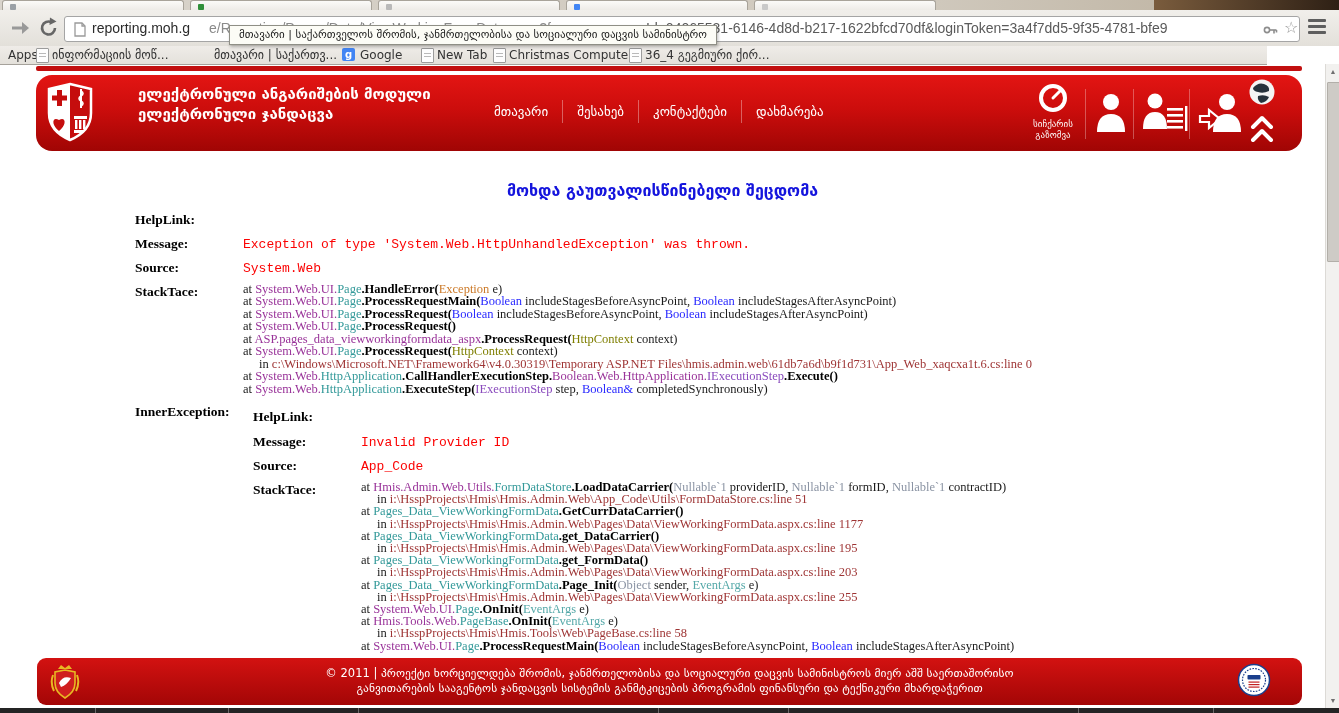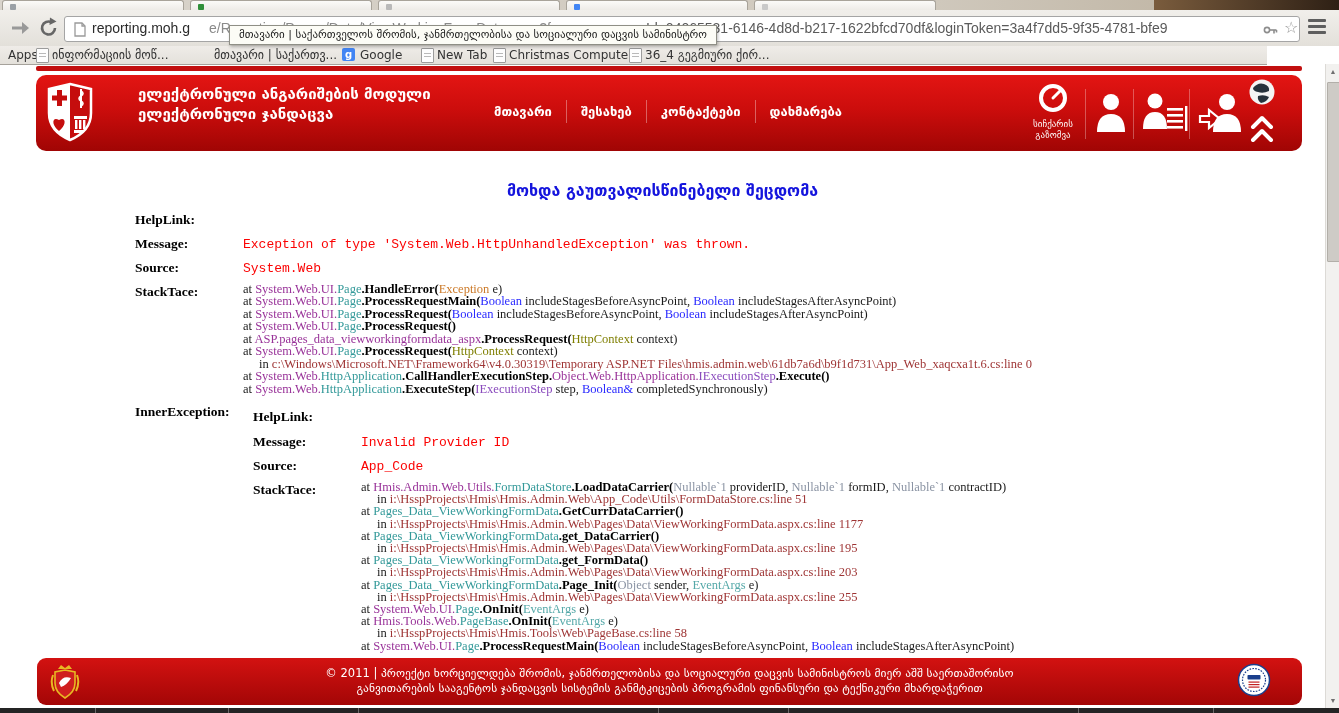--- a/index.html
+++ b/index.html
@@ -37,7 +37,7 @@
 
   
   .redline{left:36px;top:66px;width:1266px;height:5px;background:#c20f0f;border-radius:2px;}
-  .header{left:36px;top:75px;width:1266px;height:76px;border-radius:10px;
+  .header{left:36px;top:75px;width:1266px;height:76px;border-radius:16px;
           background:linear-gradient(180deg,#e31513 0%,#cc0d0c 45%,#a00504 100%);}
   .brand1{left:102px;top:10px;color:#fff;font-weight:bold;font-size:15px;}
   .brand2{left:102px;top:30px;color:#fff;font-weight:bold;font-size:15px;}

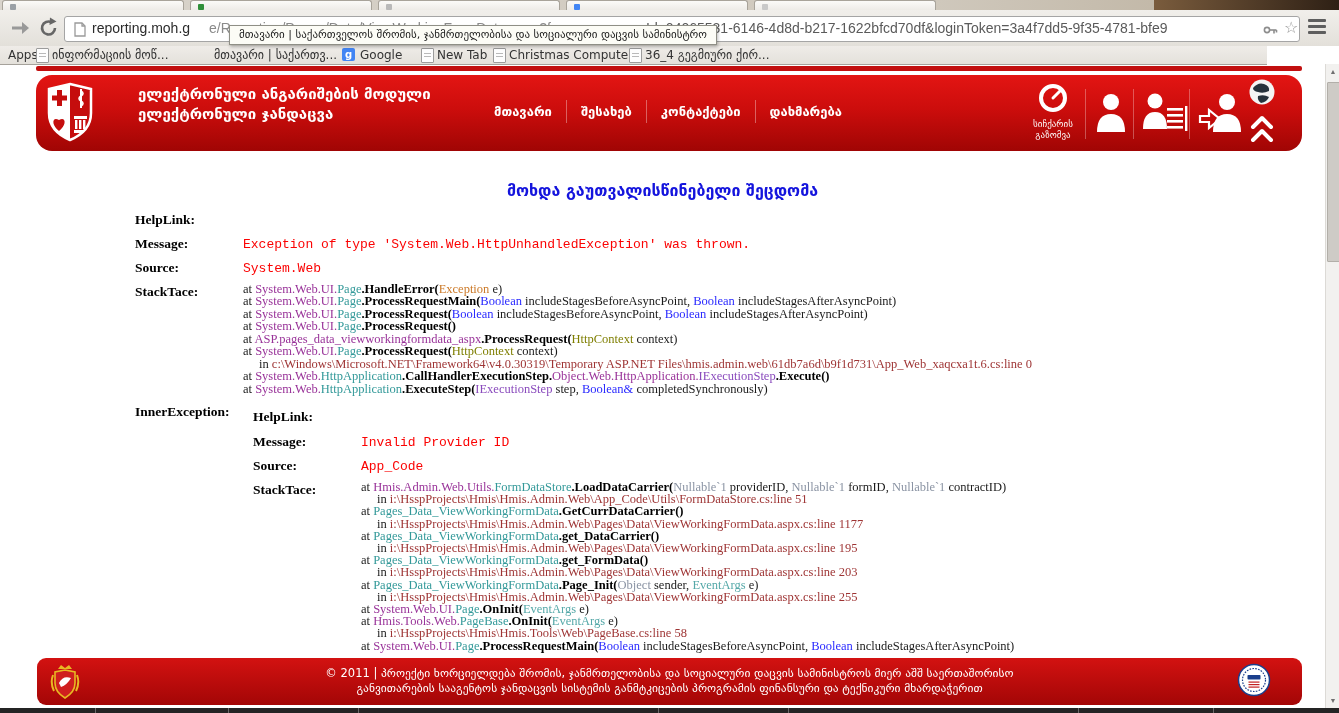--- a/index.html
+++ b/index.html
@@ -41,7 +41,7 @@
           background:linear-gradient(180deg,#e31513 0%,#cc0d0c 45%,#a00504 100%);}
   .brand1{left:102px;top:10px;color:#fff;font-weight:bold;font-size:15px;}
   .brand2{left:102px;top:30px;color:#fff;font-weight:bold;font-size:15px;}
-  .nav{left:444px;top:25px;display:flex;color:#fff;font-size:13px;font-weight:bold;}
+  .nav{left:444px;top:25px;display:flex;color:#fff;font-size:13px;}
   .nav div{padding:4px 14px;border-right:1px solid rgba(255,255,255,.35);cursor:pointer;}
   .nav div:last-child{border-right:none;}
   .speed{left:972px;top:8px;width:90px;text-align:center;color:#fff;}

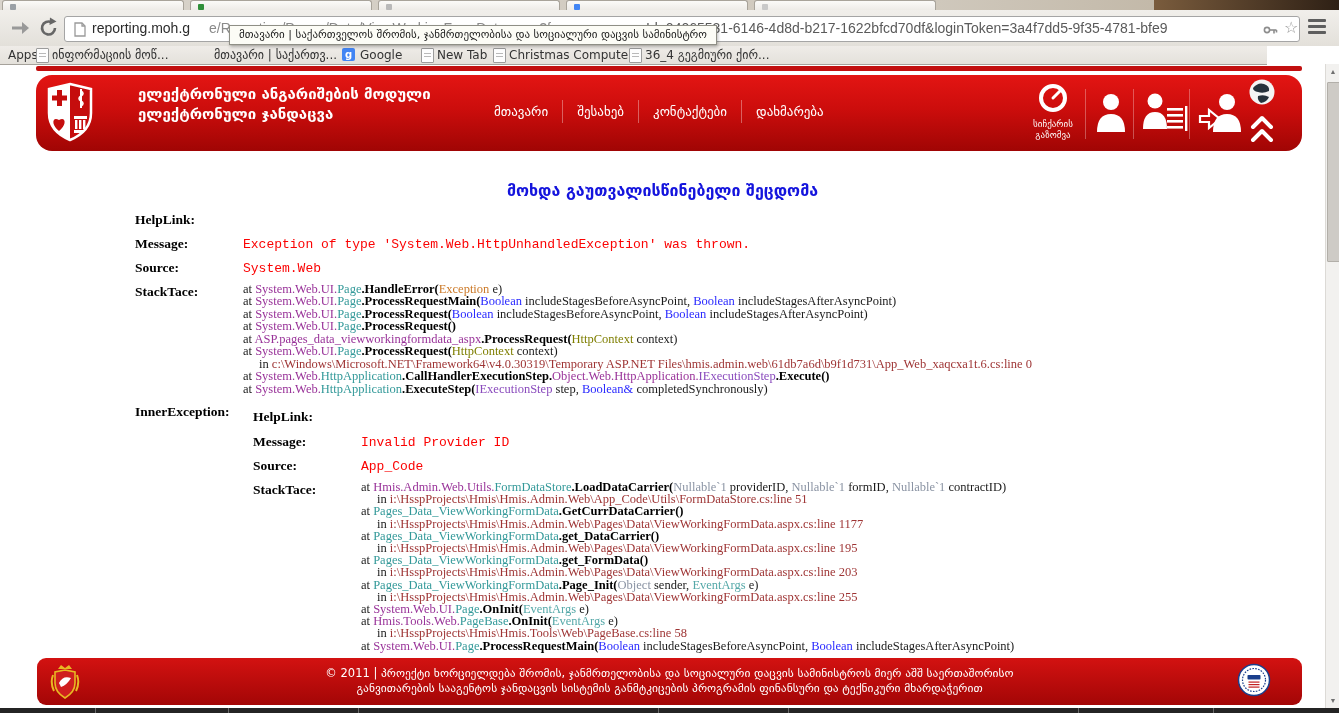--- a/index.html
+++ b/index.html
@@ -260,7 +260,7 @@
     <div><span class="sg-pl">at </span><span class="sg-ns">ASP.pages_data_viewworkingformdata_aspx</span><span class="sg-me">.ProcessRequest(</span><span class="sg-ol">HttpContext</span><span class="sg-pl"> context)</span></div>
     <div><span class="sg-pl">at </span><span class="sg-ns">System.Web.UI.</span><span class="sg-cl">Page</span><span class="sg-me">.ProcessRequest(</span><span class="sg-ol">HttpContext</span><span class="sg-pl"> context)</span></div>
     <div class="ind"><span class="sg-pl">in </span><span class="sg-pa">c:\Windows\Microsoft.NET\Framework64\v4.0.30319\Temporary ASP.NET Files\hmis.admin.web\61db7a6d\b9f1d731\App_Web_xaqcxa1t.6.cs:line 0</span></div>
-    <div><span class="sg-pl">at </span><span class="sg-ns">System.Web.</span><span class="sg-cl">HttpApplication</span><span class="sg-me">.CallHandlerExecutionStep.</span><span class="sg-ns">Object.Web.HttpApplication.</span><span class="sg-vi">IExecutionStep</span><span class="sg-me">.Execute()</span></div>
+    <div><span class="sg-pl">at </span><span class="sg-ns">System.Web.</span><span class="sg-cl">HttpApplication</span><span class="sg-me">.CallHandlerExecutionStep.</span><span class="sg-ns">Boolean.Web.HttpApplication.</span><span class="sg-vi">IExecutionStep</span><span class="sg-me">.Execute()</span></div>
     <div><span class="sg-pl">at </span><span class="sg-ns">System.Web.</span><span class="sg-cl">HttpApplication</span><span class="sg-me">.ExecuteStep(</span><span class="sg-vi">IExecutionStep</span><span class="sg-pl"> step, </span><span class="sg-bl">Boolean&amp;</span><span class="sg-pl"> completedSynchronously)</span></div>
   </div>
 

